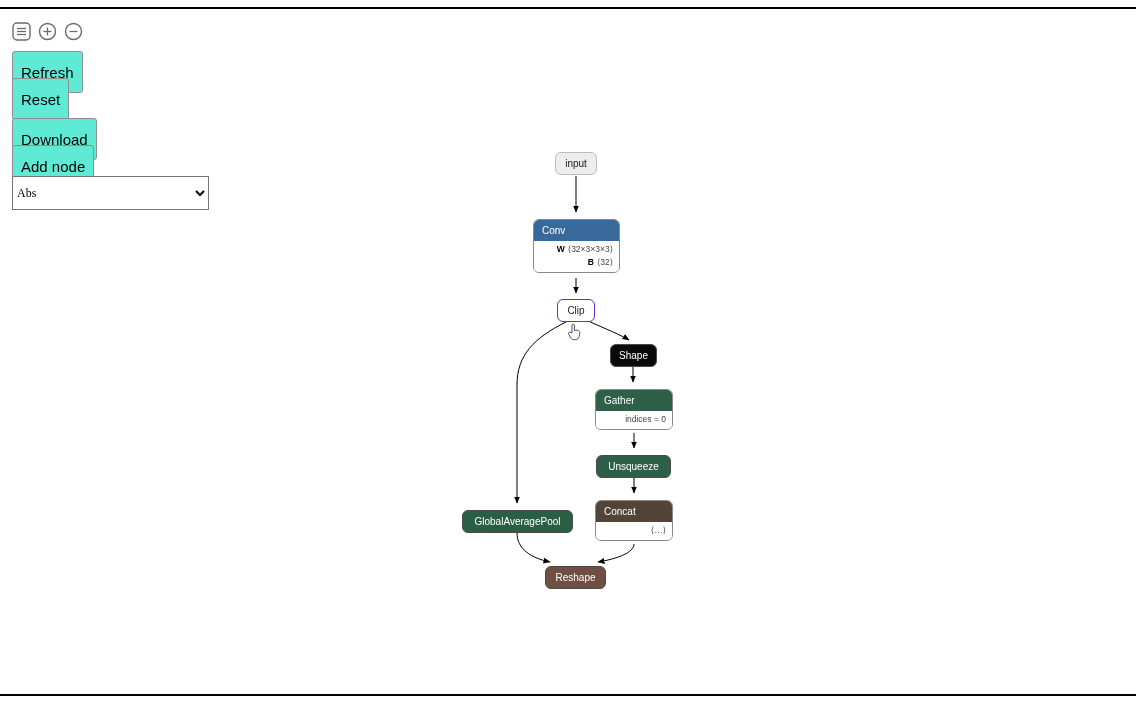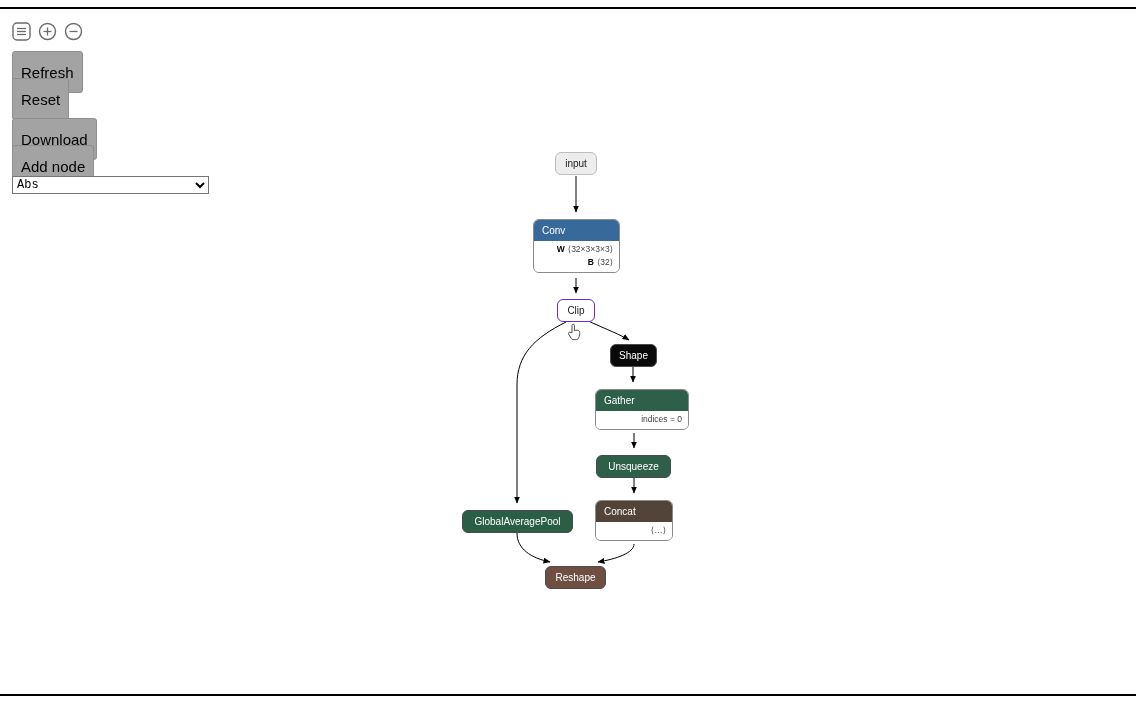--- a/index.html
+++ b/index.html
@@ -24,7 +24,7 @@
     position:absolute; left:12px;
     font-family:"Liberation Sans", sans-serif;
     font-size:15px; color:#000;
-    background:#a3a3a3;
+    background:#5eead4;
     border:1px solid #8f8f8f; border-radius:3px;
     padding:3px 8px; height:42px; line-height:17px;
     cursor:pointer;

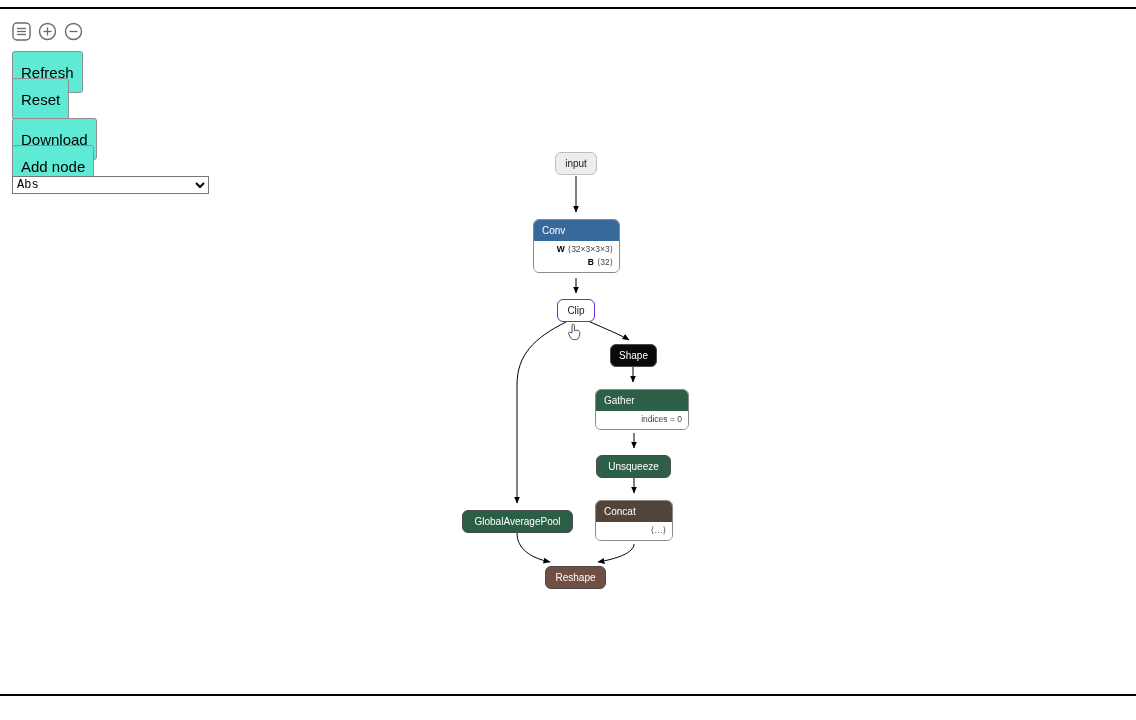--- a/index.html
+++ b/index.html
@@ -36,8 +36,8 @@
 
   #node-type-select {
     position:absolute; left:12px; top:176px;
-    width:197px; height:18px;
-    font-family:Liberation Mono, monospace;
+    width:197px; height:34px;
+    font-family:Liberation Serif, serif;
     font-size:12px;
     border:1px solid #767676;
     background:#ffffff;

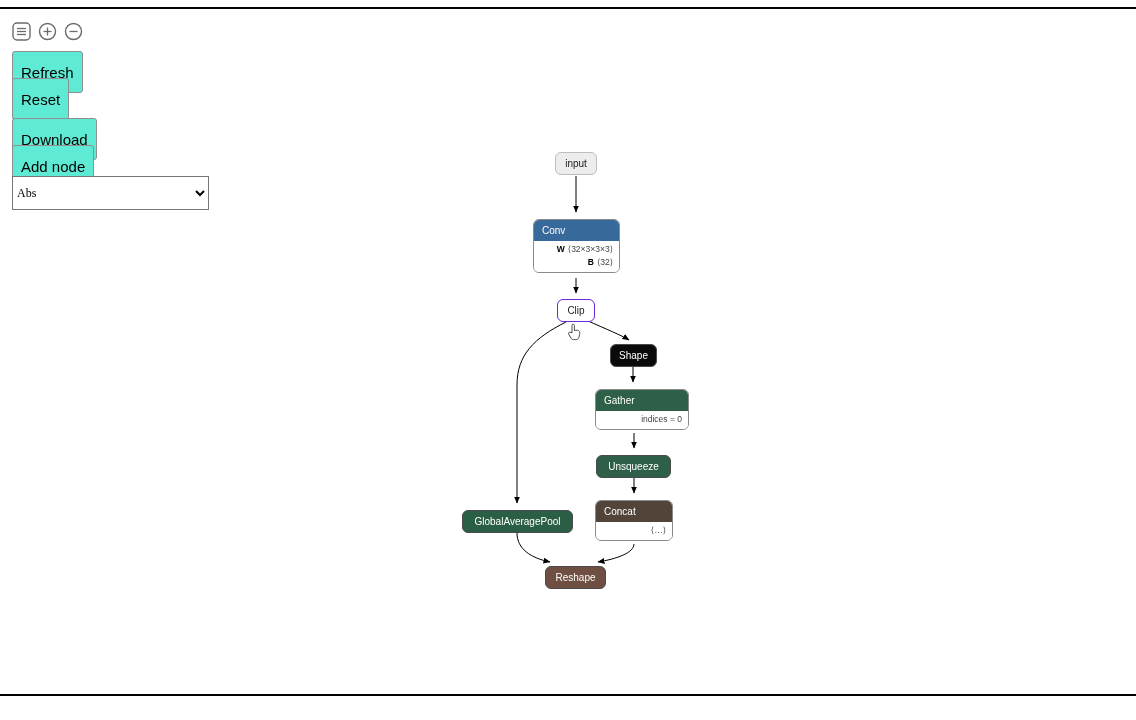--- a/index.html
+++ b/index.html
@@ -164,7 +164,7 @@
   <span>Shape</span>
 </div>
 
-<div class="node-group" style="left:595px; top:389px; width:94px;">
+<div class="node-group" style="left:595px; top:389px; width:78px;">
   <div class="node-header gather">
     <span>Gather</span>
   </div>

